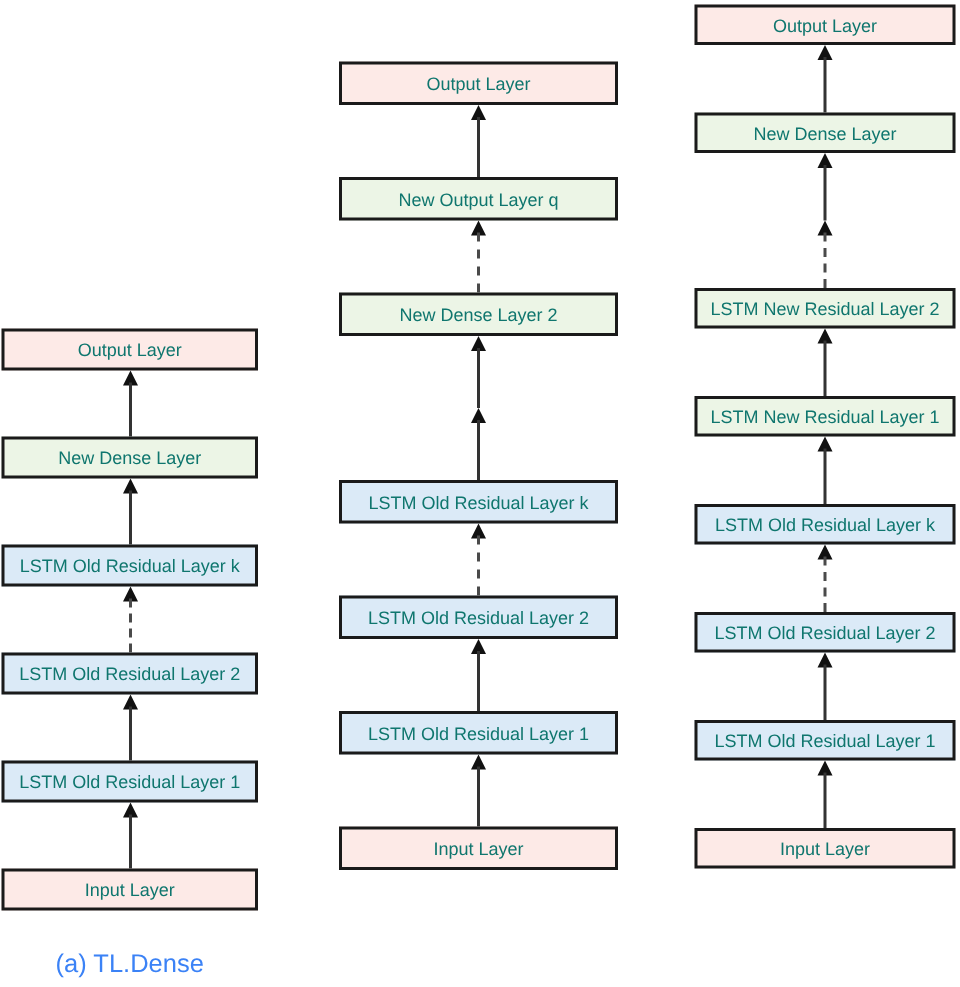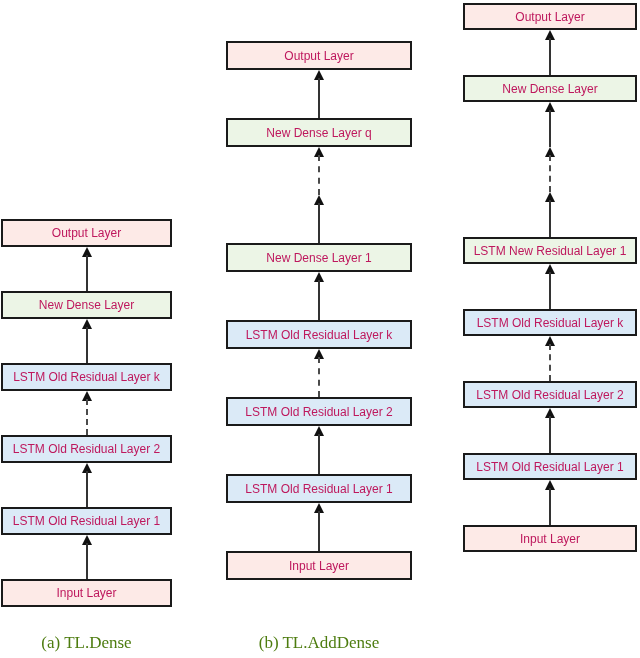--- a/index.html
+++ b/index.html
@@ -31,7 +31,7 @@
     align-items: center;
     justify-content: center;
     font-size: 12px;
-    color: #be185d;
+    color: #0f766e;
     white-space: nowrap;
     flex: 0 0 auto;
   }

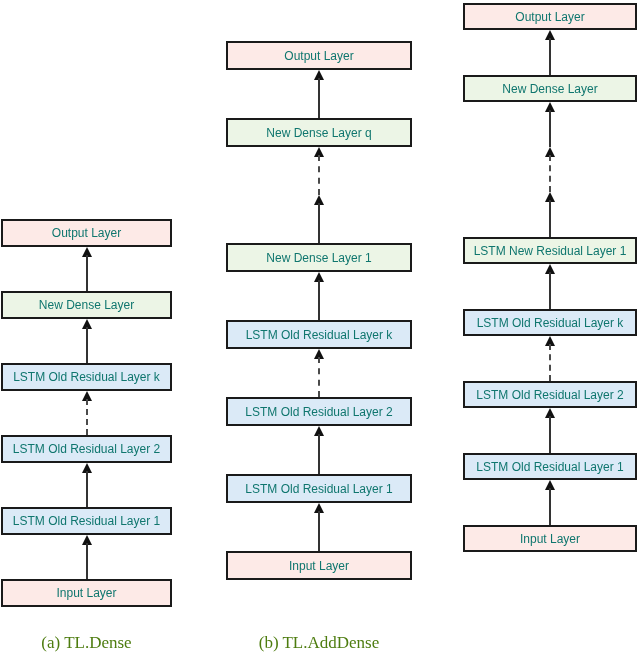--- a/index.html
+++ b/index.html
@@ -129,7 +129,7 @@
         <div class="head"></div>
         <div class="shaft"></div>
       </div>
-    <div class="layer-box fill-new">New Dense Layer q</div>
+    <div class="layer-box fill-new">New Output Layer q</div>
     <div class="connector dashed">
         <div class="head"></div>
         <div class="shaft"></div>

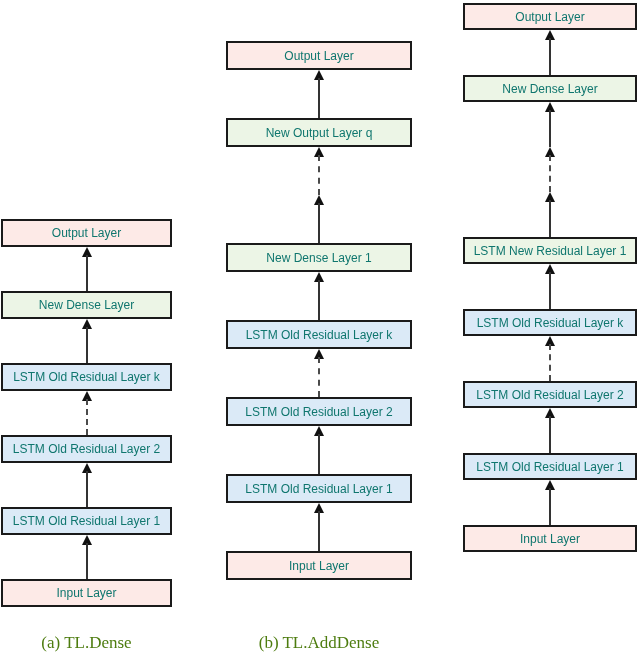--- a/index.html
+++ b/index.html
@@ -134,6 +134,7 @@
         <div class="head"></div>
         <div class="shaft"></div>
       </div>
+    <div class="layer-box fill-new">New Dense Layer 2</div>
     <div class="connector solid">
         <div class="head"></div>
         <div class="shaft"></div>

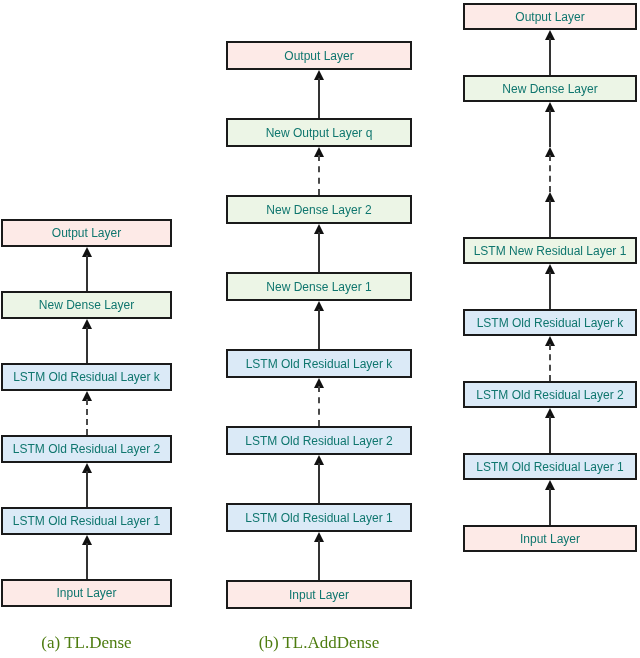--- a/index.html
+++ b/index.html
@@ -177,6 +177,7 @@
         <div class="head"></div>
         <div class="shaft"></div>
       </div>
+    <div class="layer-box fill-new">LSTM New Residual Layer 2</div>
     <div class="connector solid">
         <div class="head"></div>
         <div class="shaft"></div>

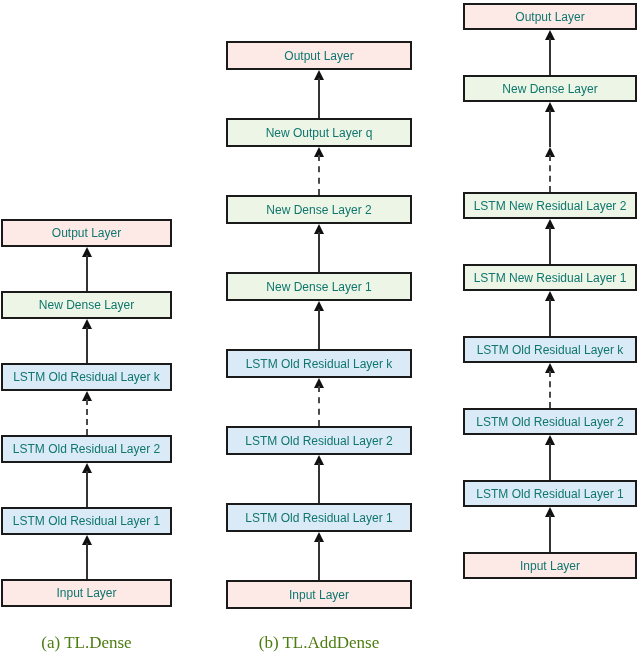--- a/index.html
+++ b/index.html
@@ -139,7 +139,6 @@
         <div class="head"></div>
         <div class="shaft"></div>
       </div>
-    <div class="layer-box fill-new">New Dense Layer 1</div>
     <div class="connector solid">
         <div class="head"></div>
         <div class="shaft"></div>

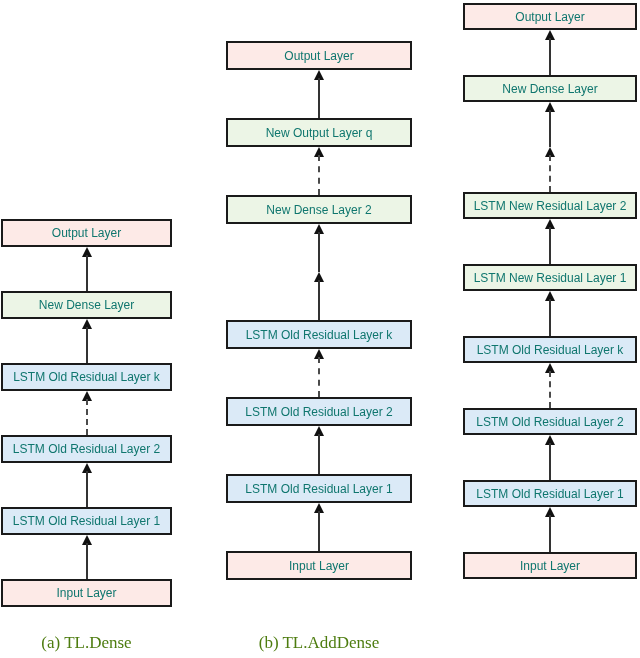--- a/index.html
+++ b/index.html
@@ -79,9 +79,9 @@
 
   .caption {
     position: absolute;
-    font-family: Liberation Serif, serif;
+    font-family: Liberation Sans, sans-serif;
     font-size: 17px;
-    color: #4d7c0f;
+    color: #3b82f6;
     text-align: center;
     top: 633px;
   }

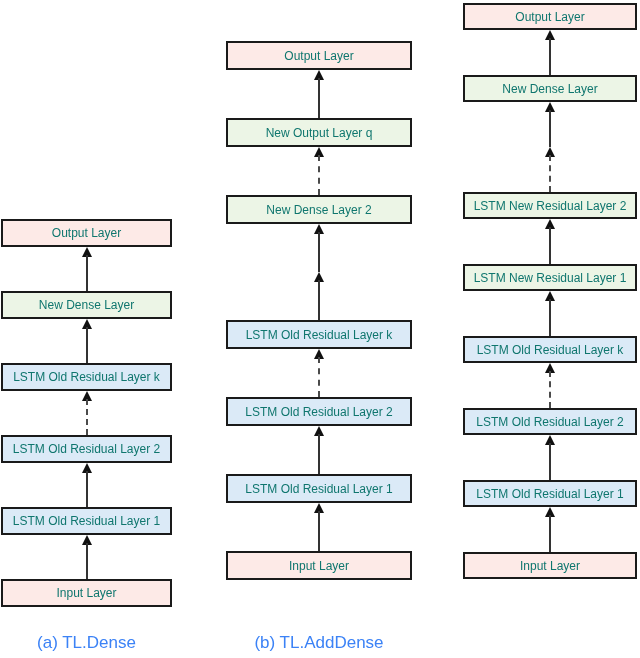--- a/index.html
+++ b/index.html
@@ -205,7 +205,6 @@
   </div>
 
   <div class="caption cap-a">(a) TL.Dense</div>
-  <div class="caption cap-b">(b) TL.AddDense</div>
 
 </div>
 

